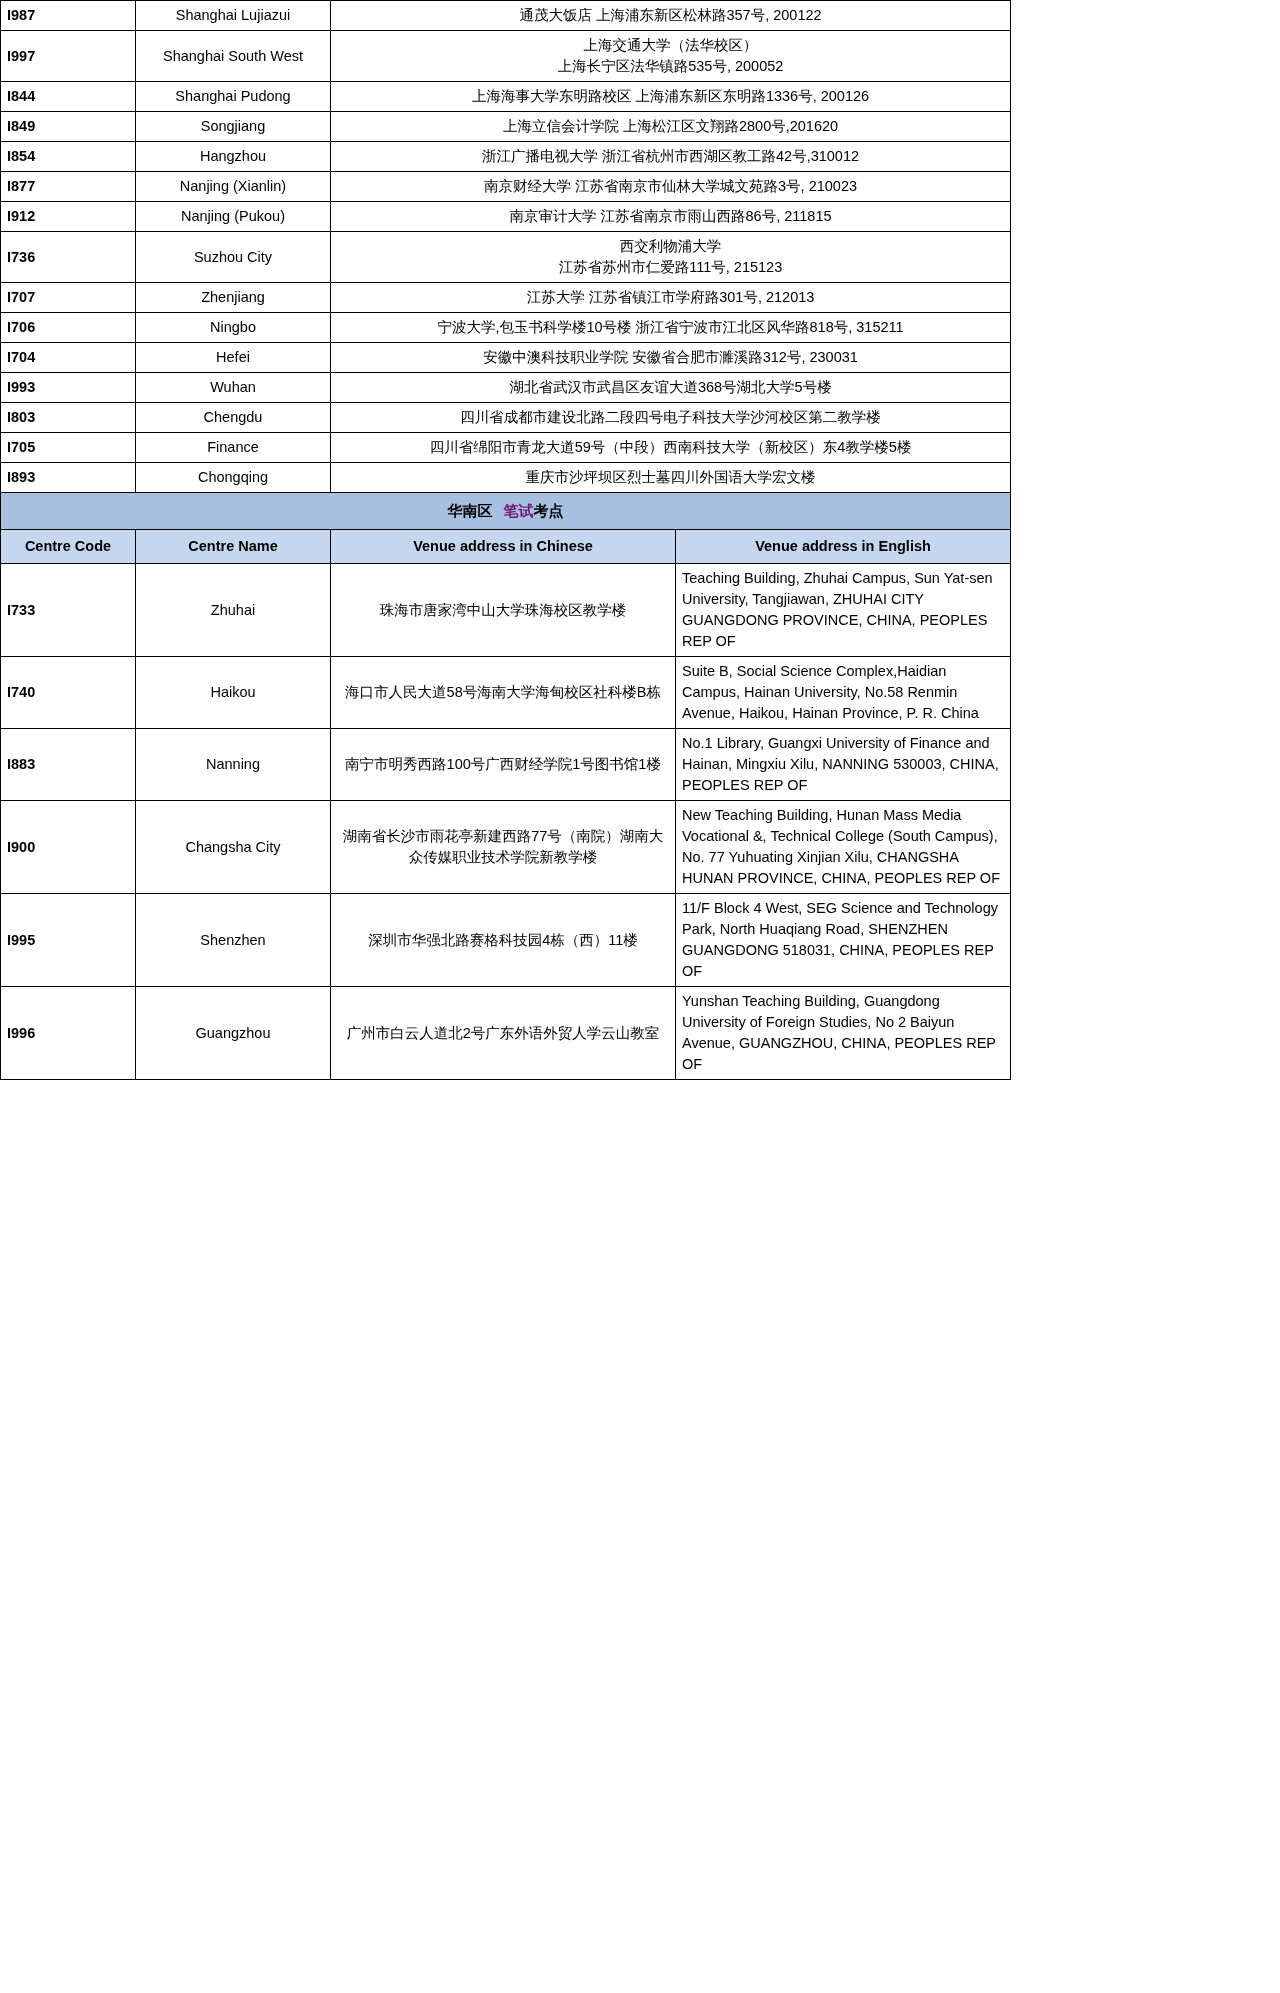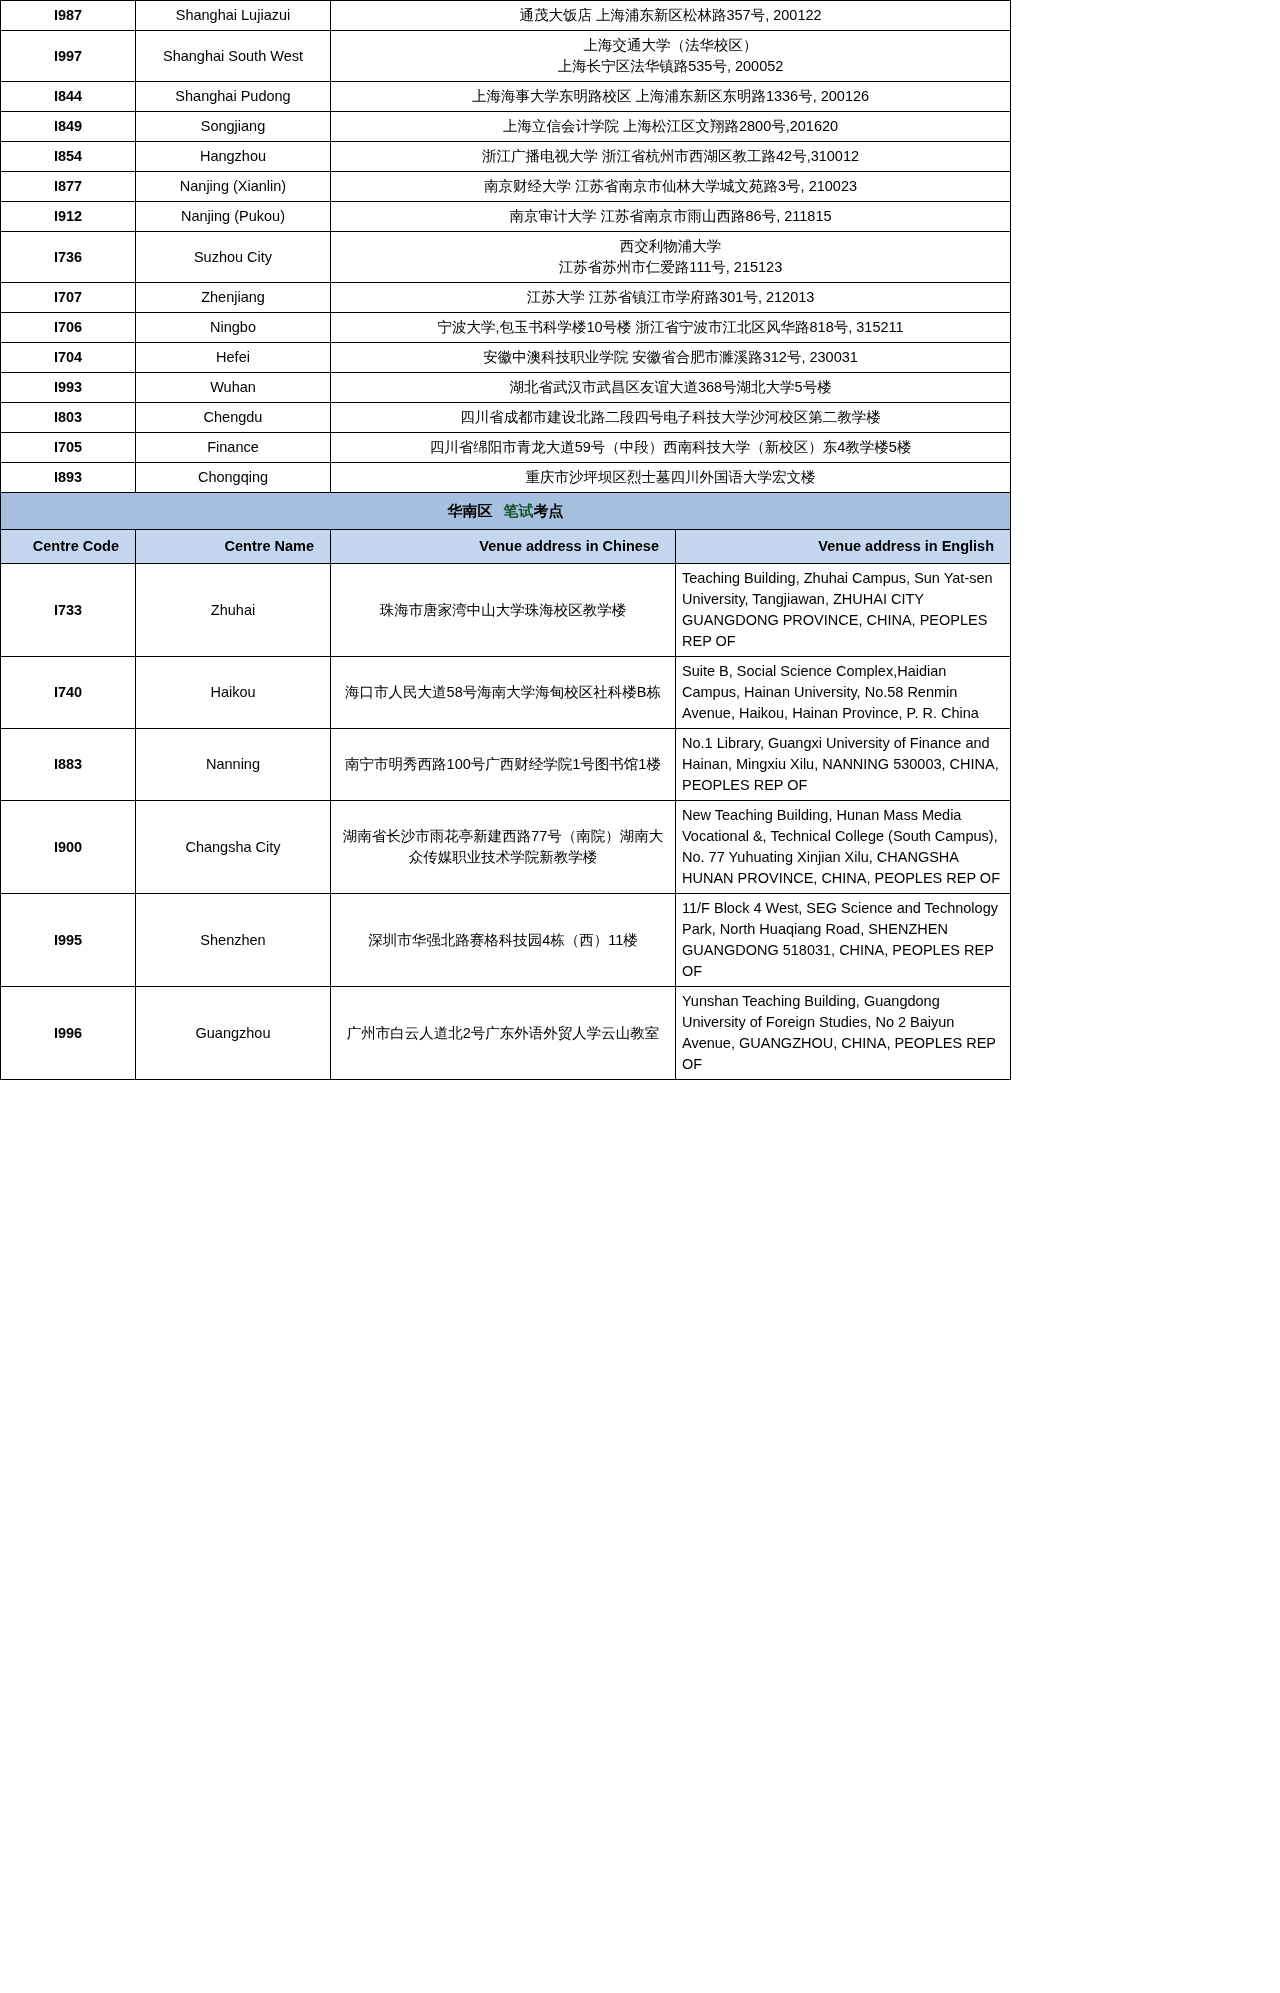--- a/index.html
+++ b/index.html
@@ -37,7 +37,6 @@
   col.c-en    { width: 335px; }
 
   td.code {
-    text-align: center;
     font-weight: bold;
     font-size: 15px;
   }

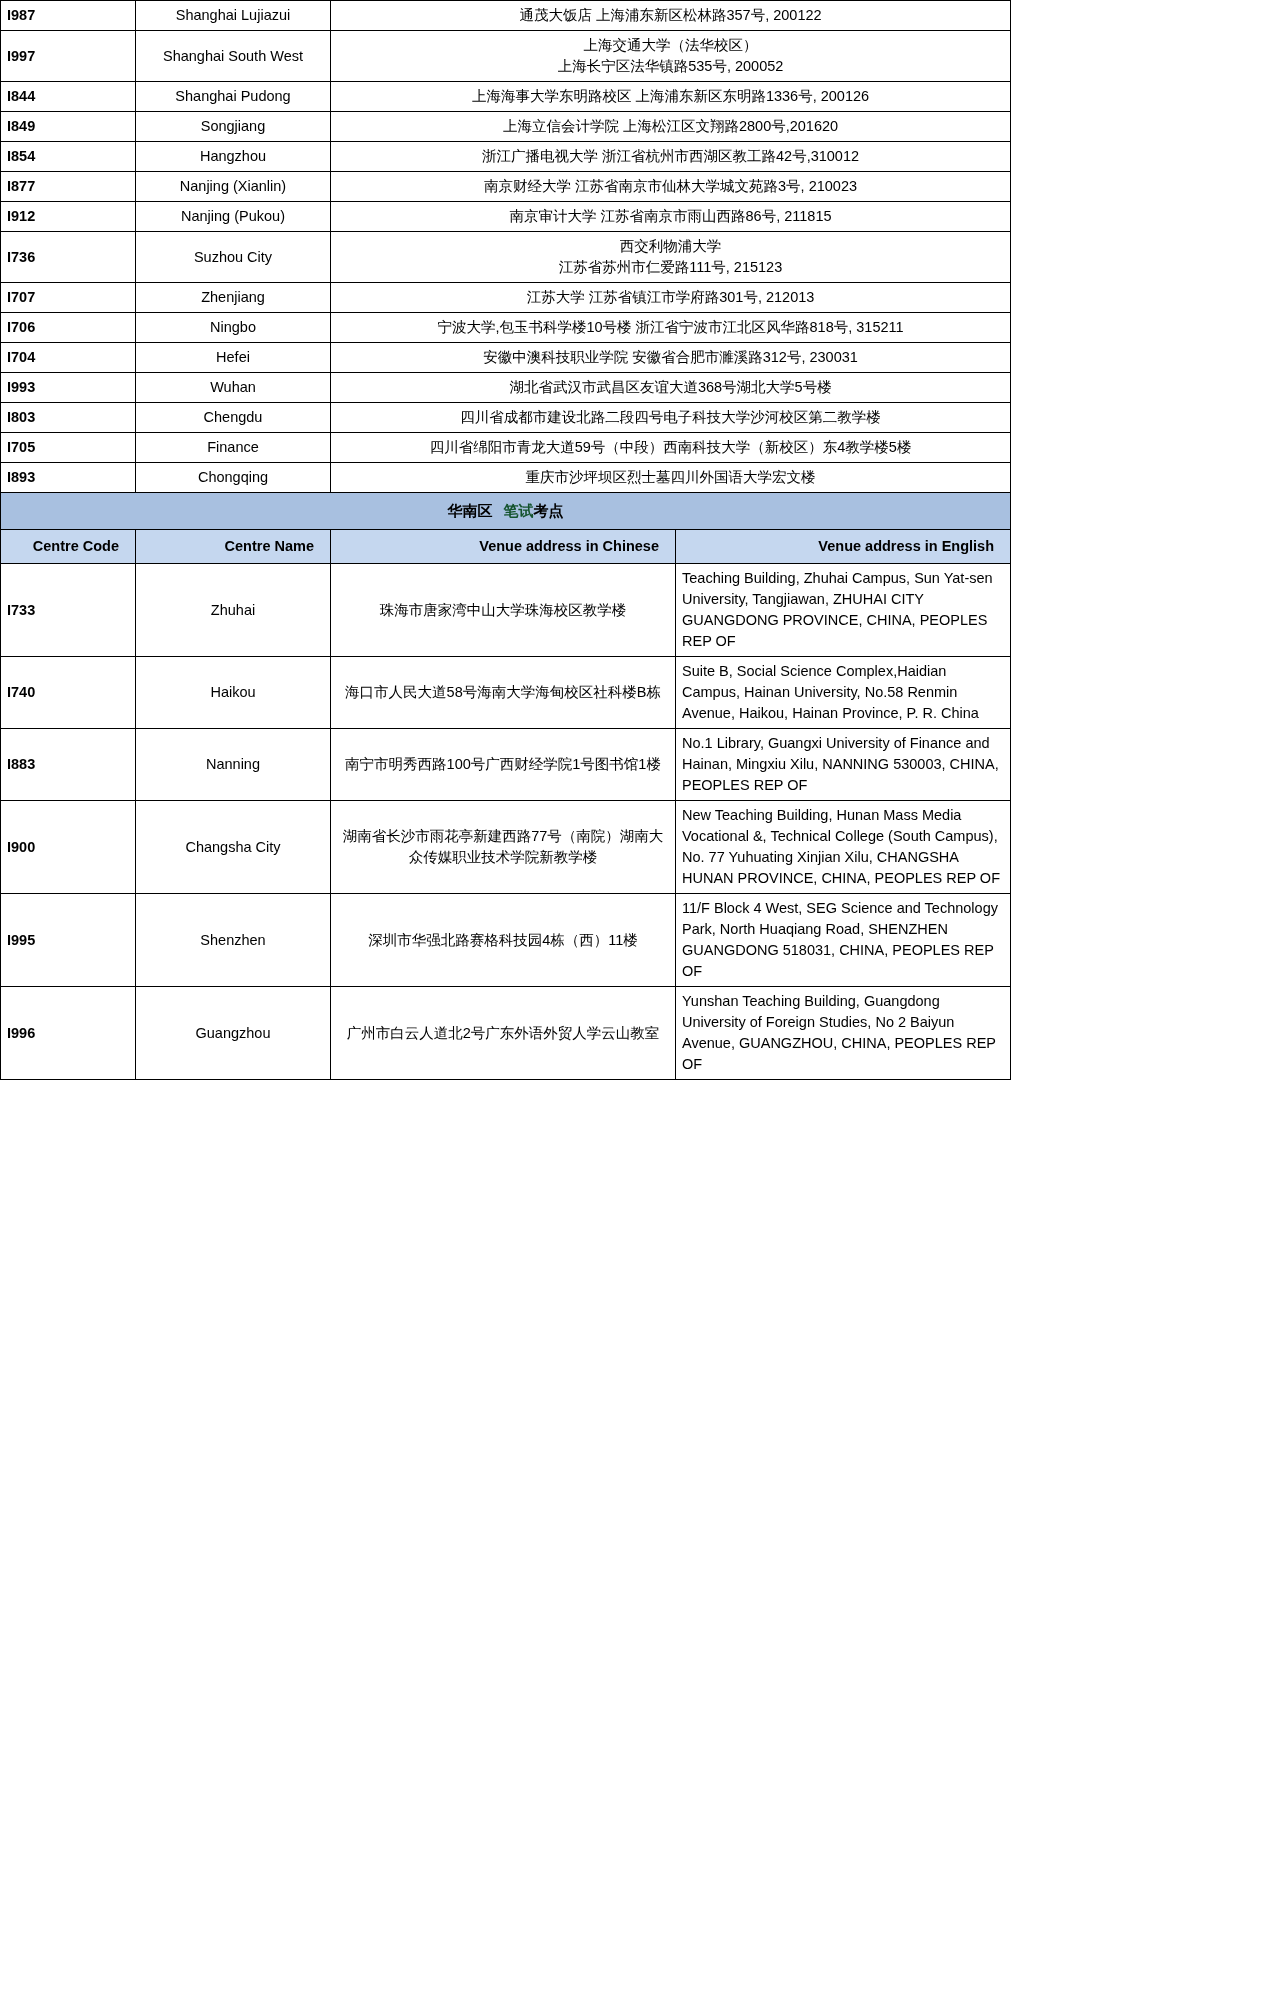--- a/index.html
+++ b/index.html
@@ -61,7 +61,7 @@
     padding: 7px 6px;
     border: 1.6px solid #000000;
   }
-  .banner-red { color: #14532d; margin-left: 11px; }
+  .banner-red { color: #701a75; margin-left: 11px; }
   tr.col-head th {
     background: #c5d7ef;
     text-align: right;

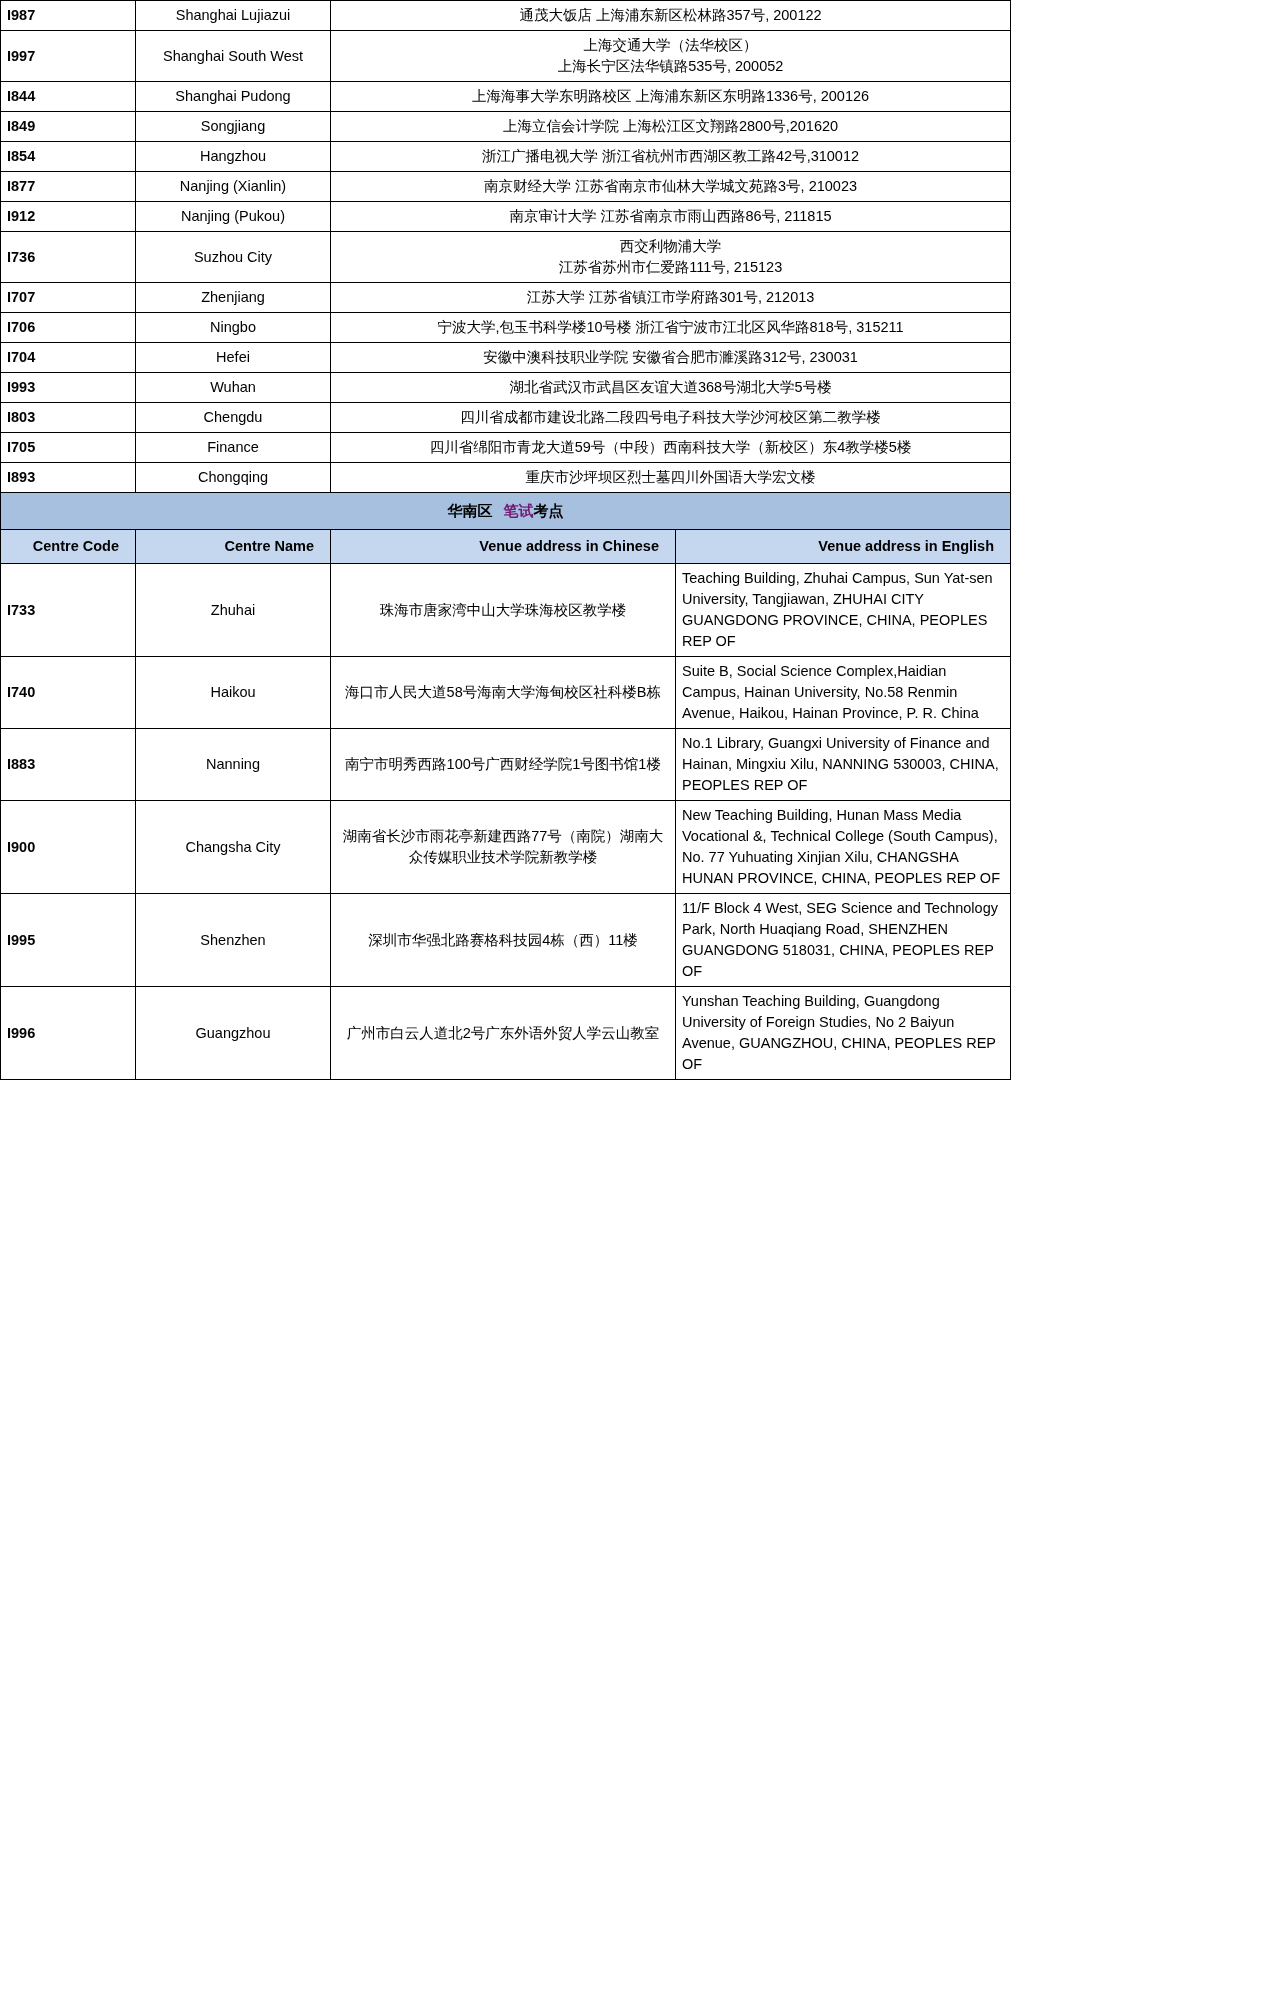--- a/index.html
+++ b/index.html
@@ -64,7 +64,7 @@
   .banner-red { color: #701a75; margin-left: 11px; }
   tr.col-head th {
     background: #c5d7ef;
-    text-align: right;
+    text-align: center;
     font-weight: bold;
     font-size: 14.5px;
     padding: 6px 16px;

